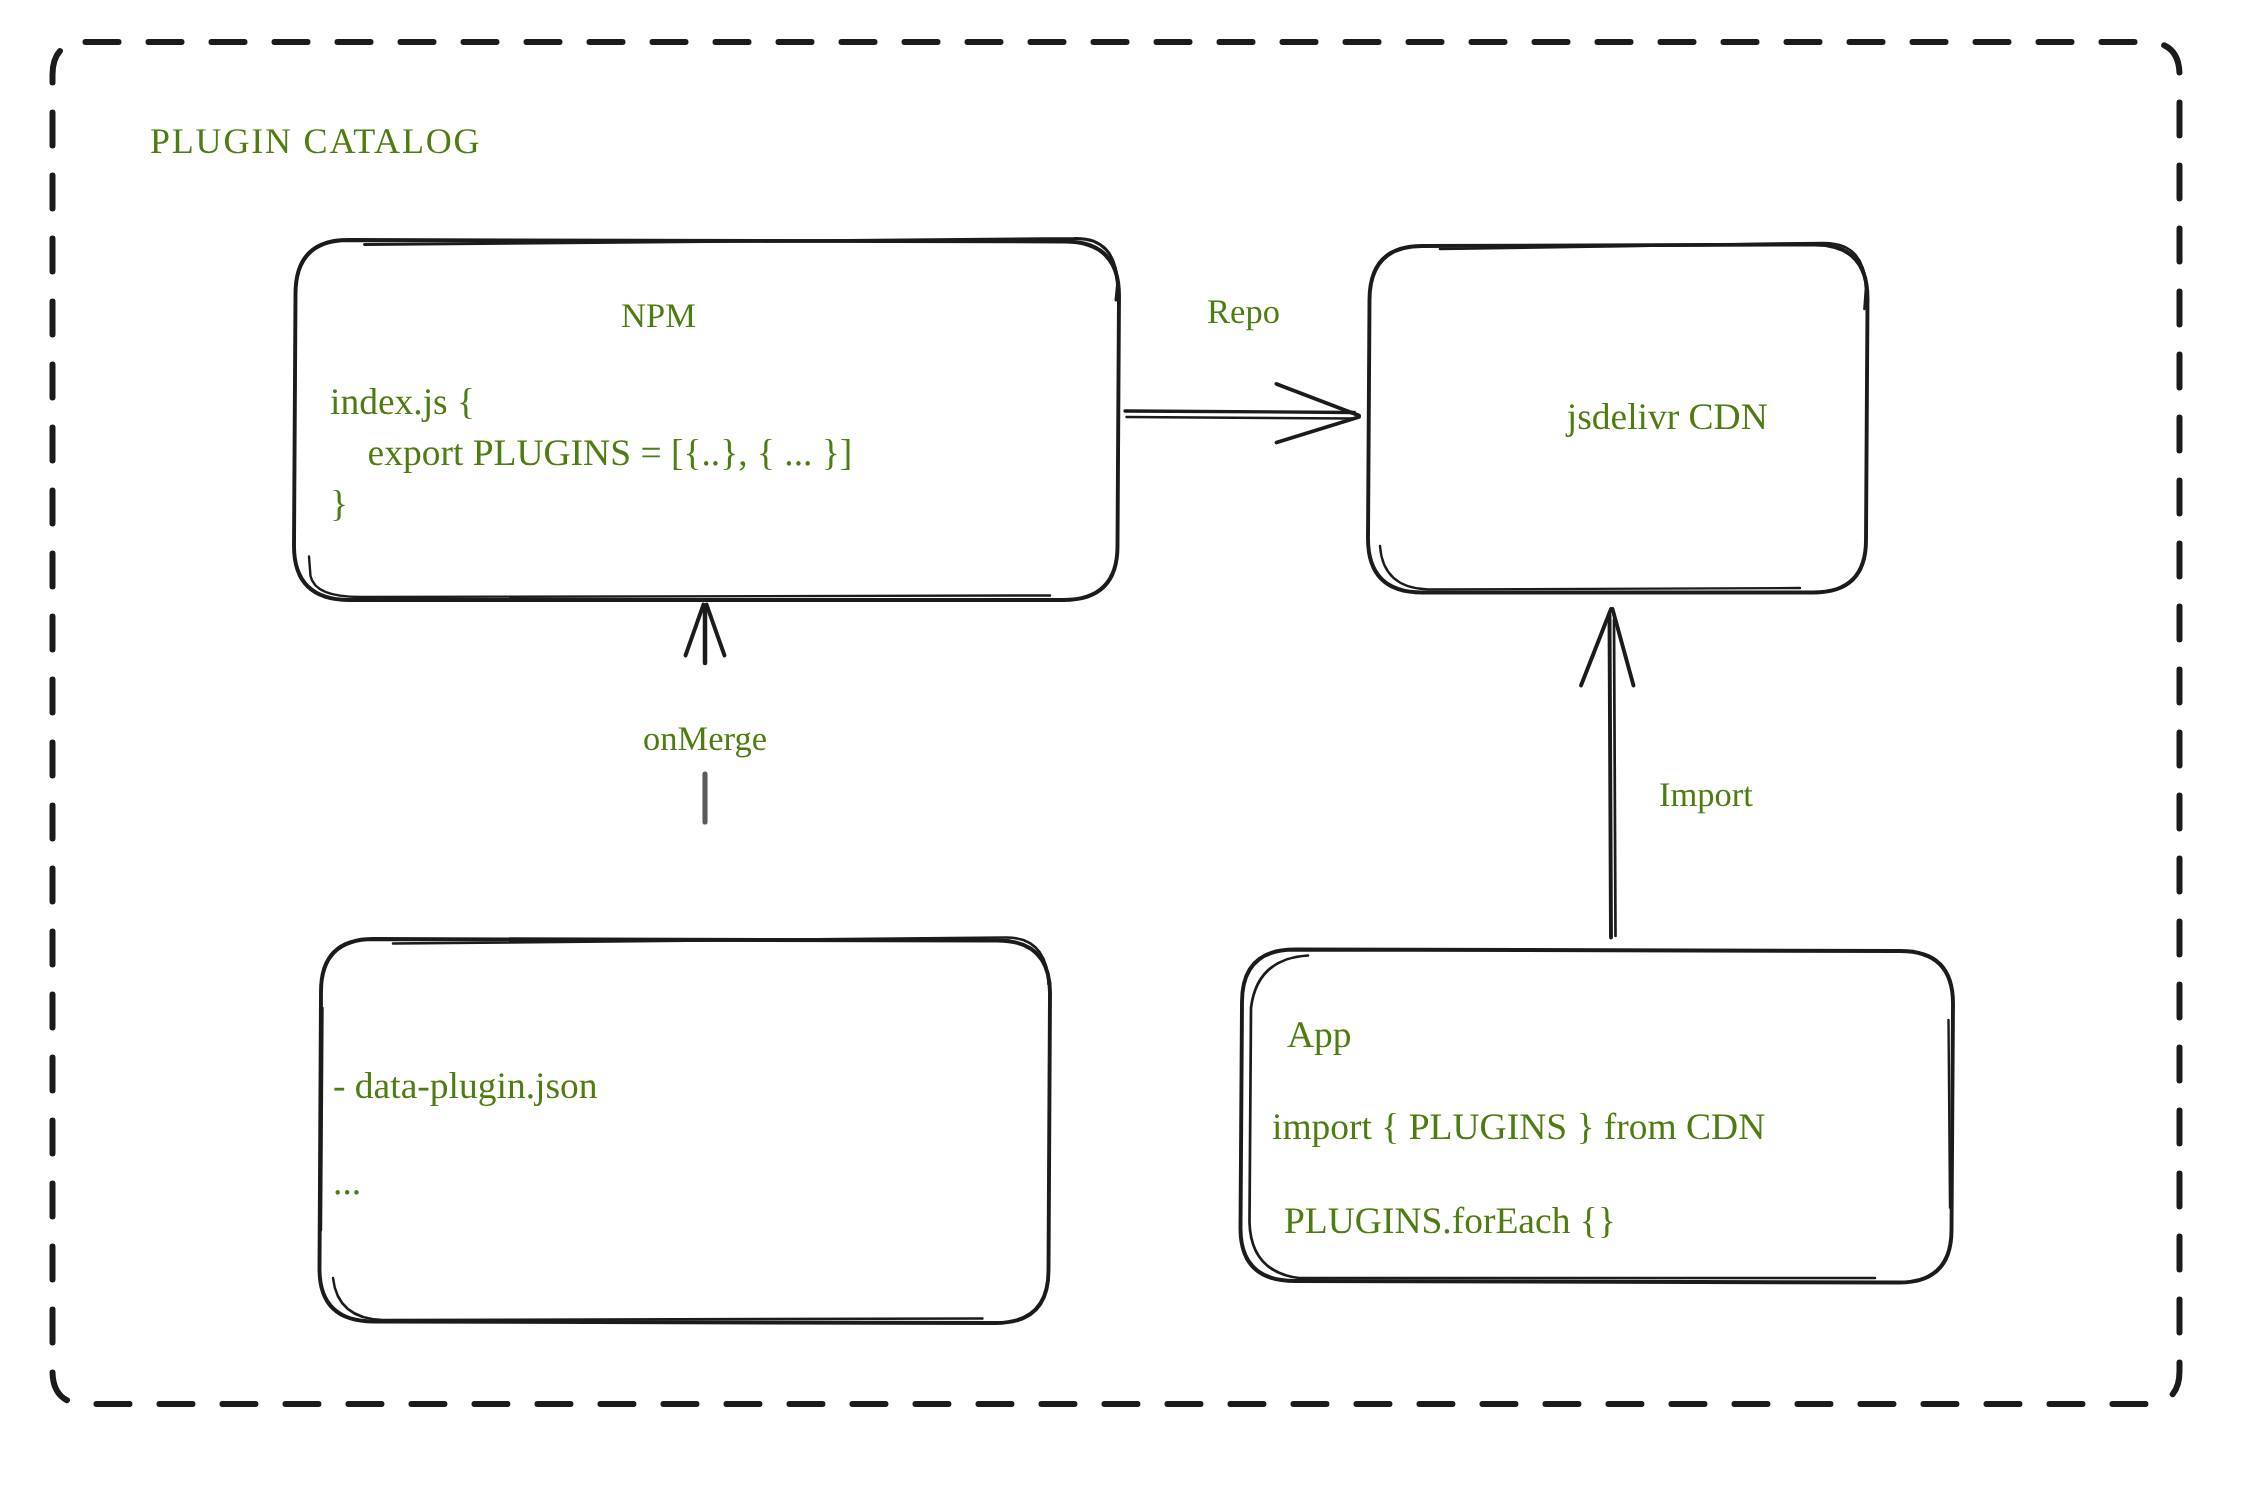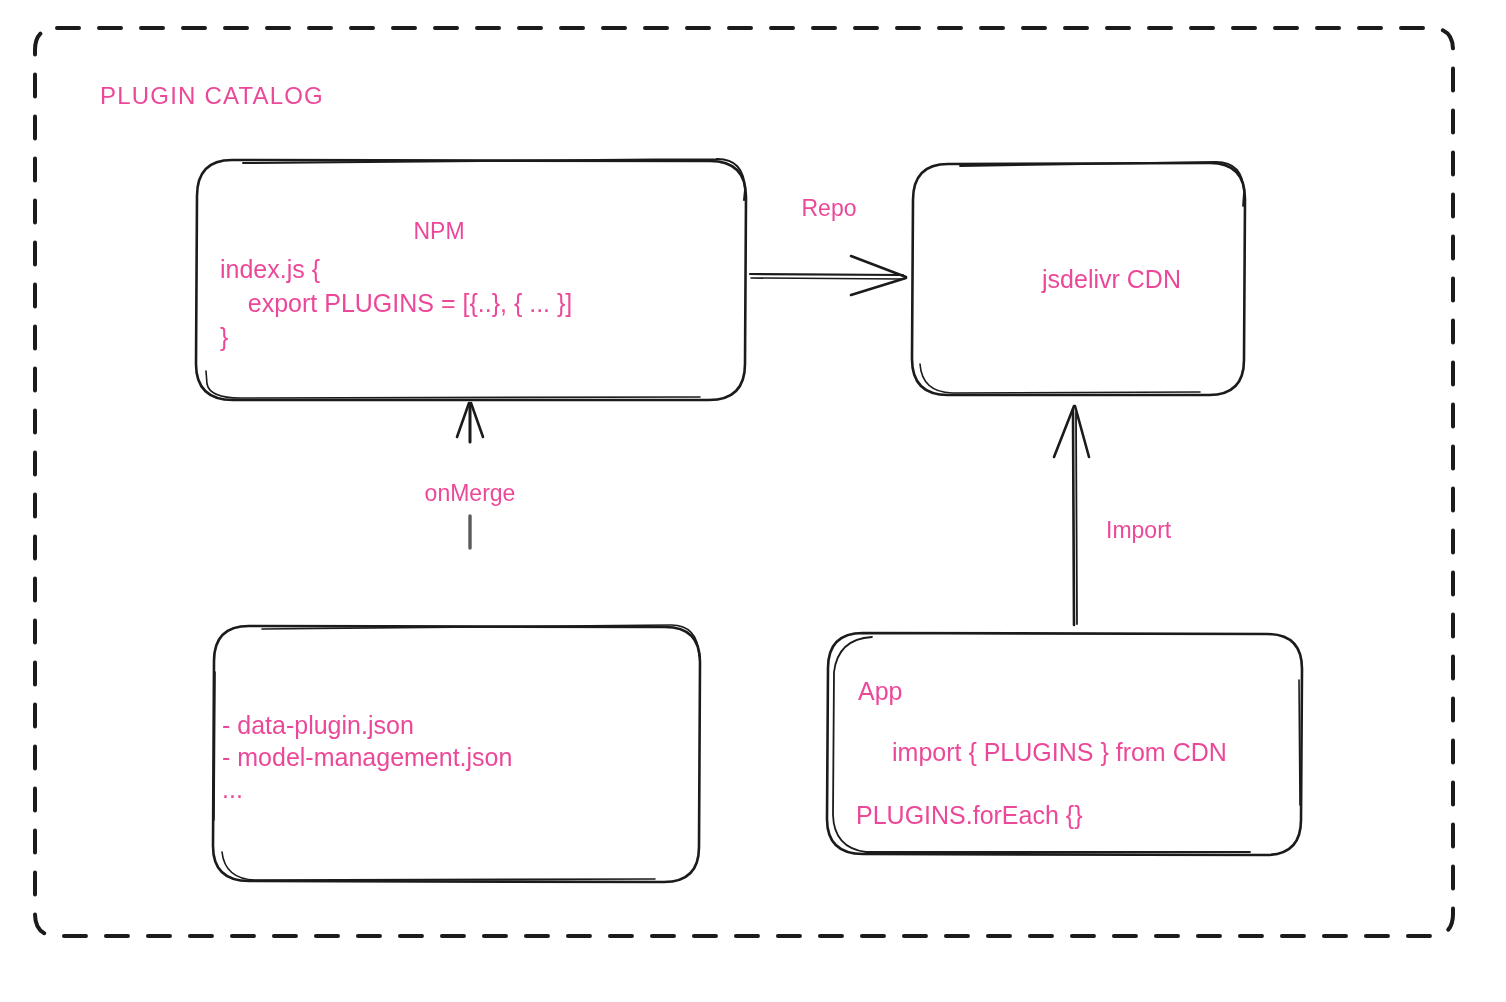--- a/index.html
+++ b/index.html
@@ -30,8 +30,8 @@
   .txt {
     position: absolute;
     white-space: pre;
-    font-family: Liberation Sans, sans-serif;
-    color: #ec4899;
+    font-family: Liberation Serif, serif;
+    color: #4d7c0f;
     letter-spacing: 0px;
   }
   .group-title {

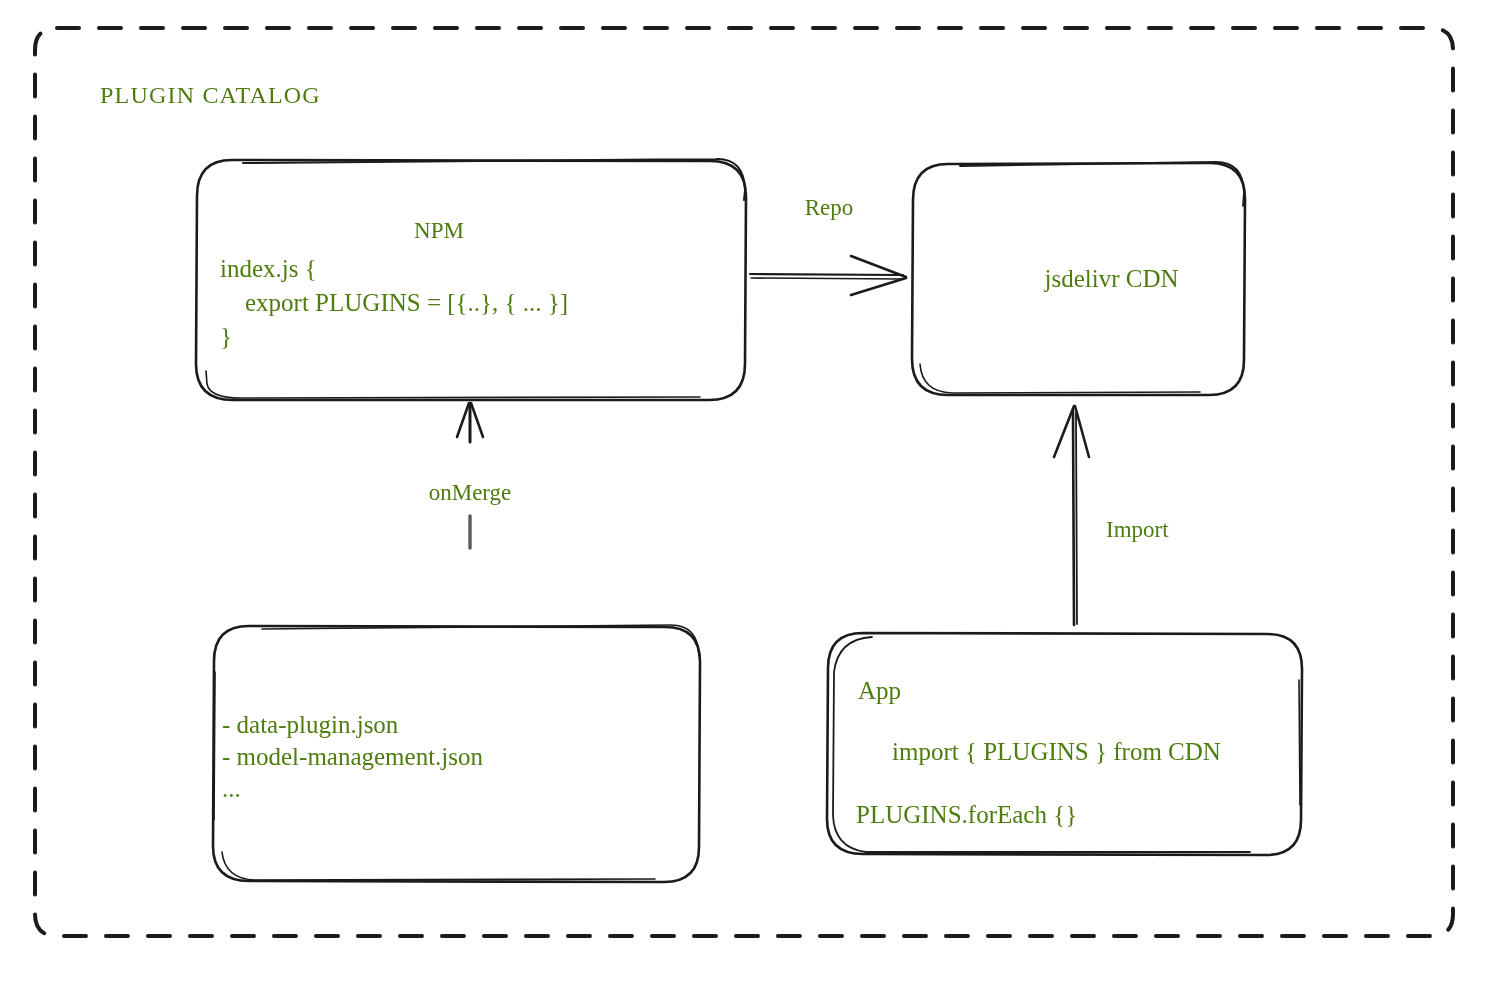--- a/index.html
+++ b/index.html
@@ -176,7 +176,7 @@
 
   <div class="txt group-title">PLUGIN CATALOG</div>
 
-  <div class="txt box-title-center" style="left:196px; top:198px; width:486px;margin-top:20px;">NPM</div>
+  <div class="txt box-title-center" style="left:196px; top:198px; width:486px;">NPM</div>
   <div class="txt code" style="left:220px; top:252px;">index.js {</div>
   <div class="txt code" style="left:220px; top:286px;">    export PLUGINS = [{..}, { ... }]</div>
   <div class="txt code" style="left:220px; top:320px;">}</div>

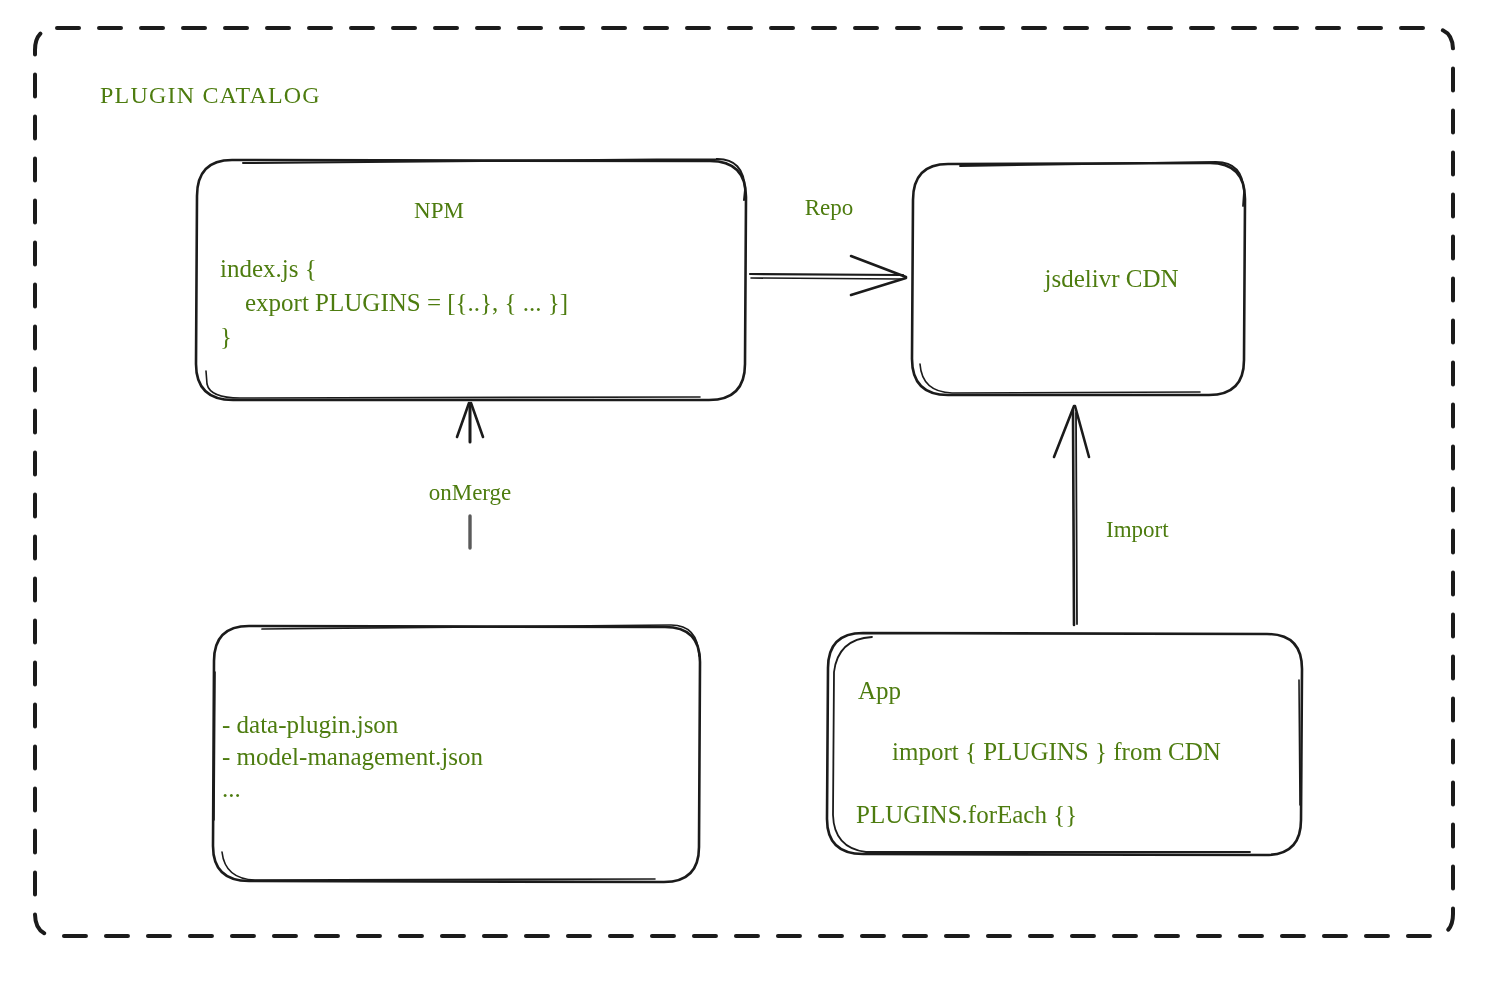--- a/index.html
+++ b/index.html
@@ -189,7 +189,6 @@
 
 
   <div class="txt code" style="left:222px; top:708px;">- data-plugin.json</div>
-  <div class="txt code" style="left:222px; top:740px;">- model-management.json</div>
   <div class="txt code" style="left:222px; top:772px;">...</div>
 
   <div class="txt edge-label" style="left:1106px; top:517px; width:150px; text-align:left;">Import</div>

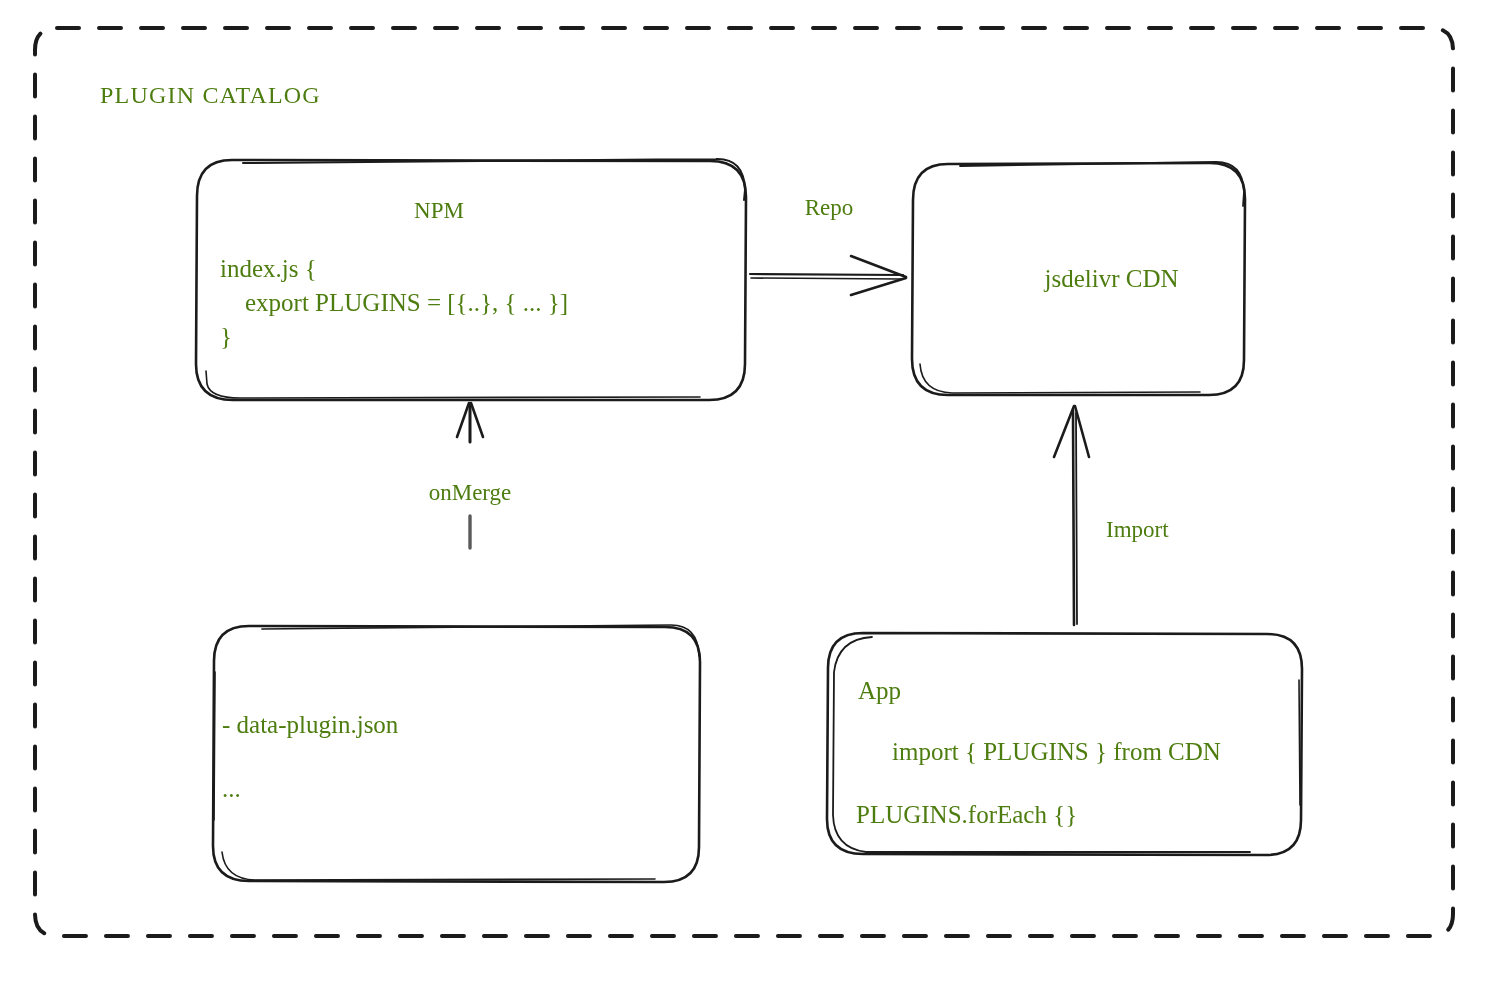--- a/index.html
+++ b/index.html
@@ -194,7 +194,7 @@
   <div class="txt edge-label" style="left:1106px; top:517px; width:150px; text-align:left;">Import</div>
 
   <div class="txt node-label" style="left:858px; top:677px; font-size:25px;">App</div>
-  <div class="txt code" style="left:892px; top:735px;text-align:right;">import { PLUGINS } from CDN</div>
+  <div class="txt code" style="left:848px; top:735px;text-align:right;">import { PLUGINS } from CDN</div>
   <div class="txt code" style="left:856px; top:798px;">PLUGINS.forEach {}</div>
 
 </div>

